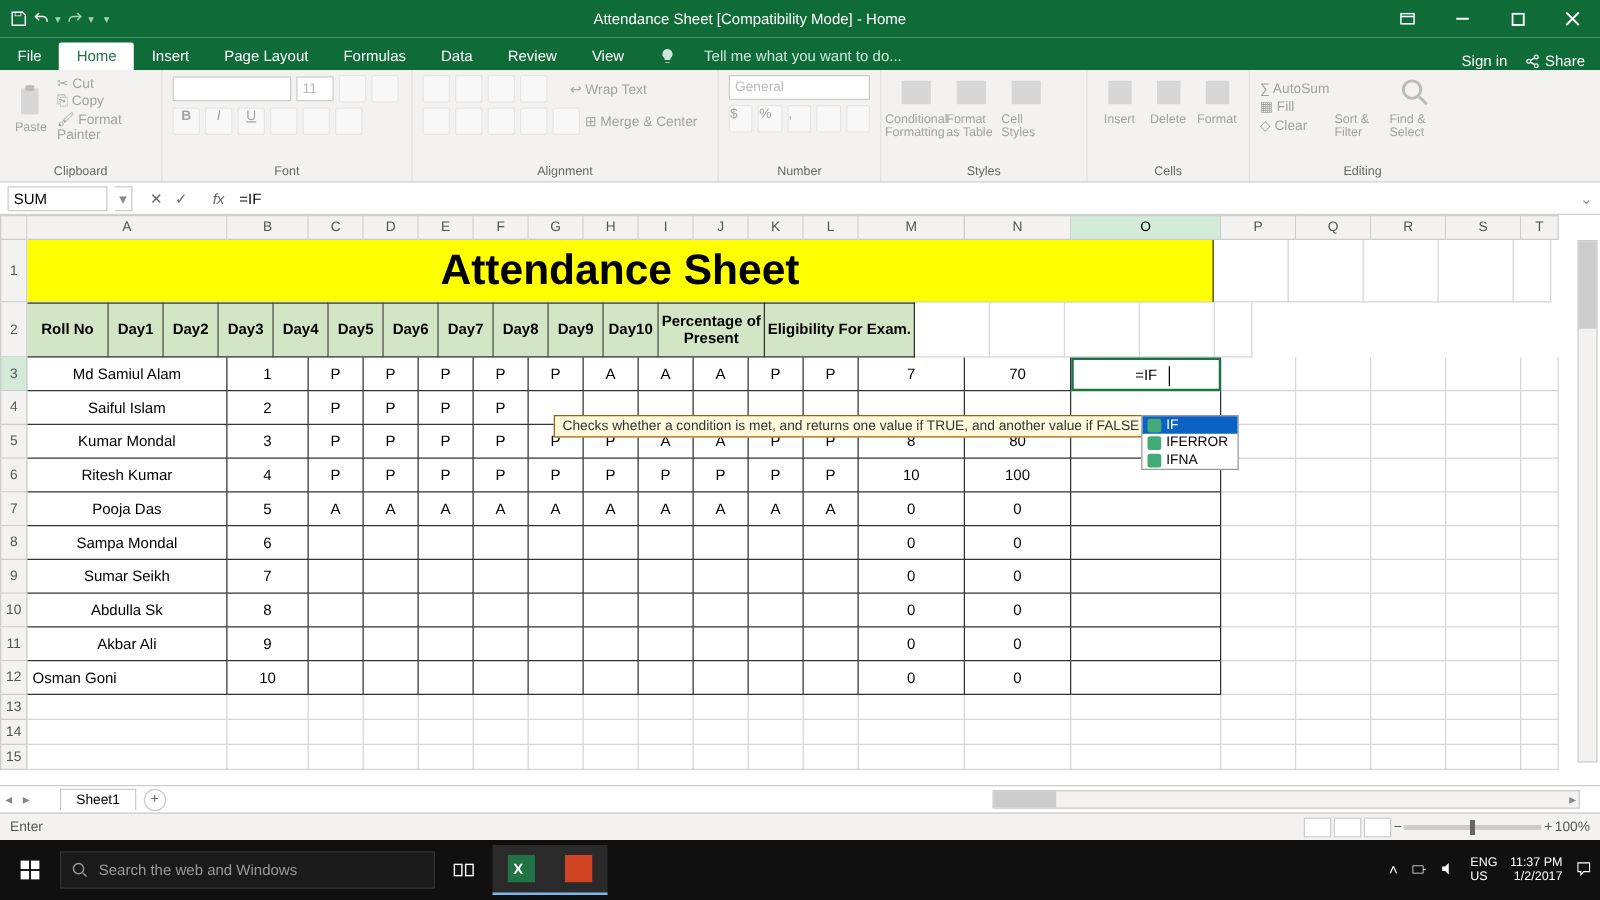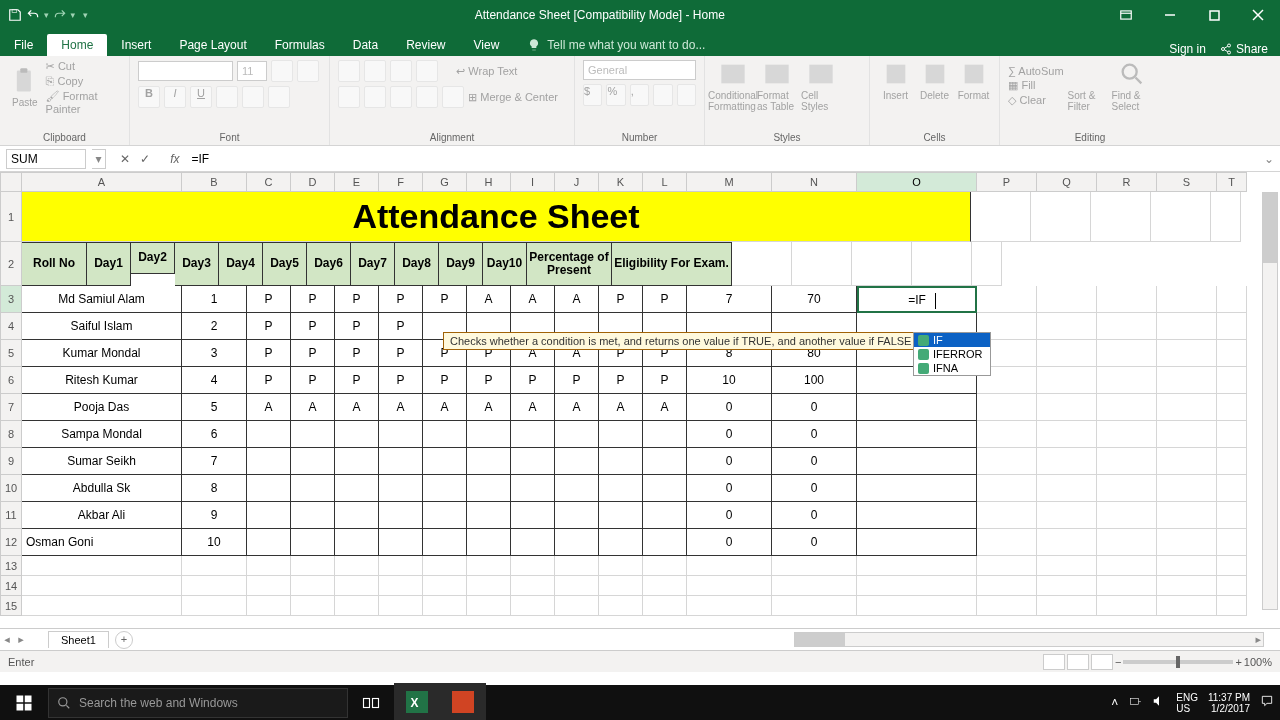--- a/index.html
+++ b/index.html
@@ -19,7 +19,7 @@
 .tabs .tab.file { background: #0f6b38; }
 .tabs .tab.active { background: #fff; color: #217346; border-top-left-radius: 2px; border-top-right-radius: 2px; }
 .tabs .right { margin-left: auto; display: flex; gap: 14px; padding-right: 12px; }
-.tellme { display: flex; align-items: center; gap: 6px; color: #cde8d7; }
+.tellme { display: flex; align-items: center; gap: 22px; color: #cde8d7; }
 
 
 .ribbon { height: 90px; background: #f3f2f1; border-bottom: 1px solid #d4d4d4; display: flex; font-size: 11px; color: #a2a2a2; }

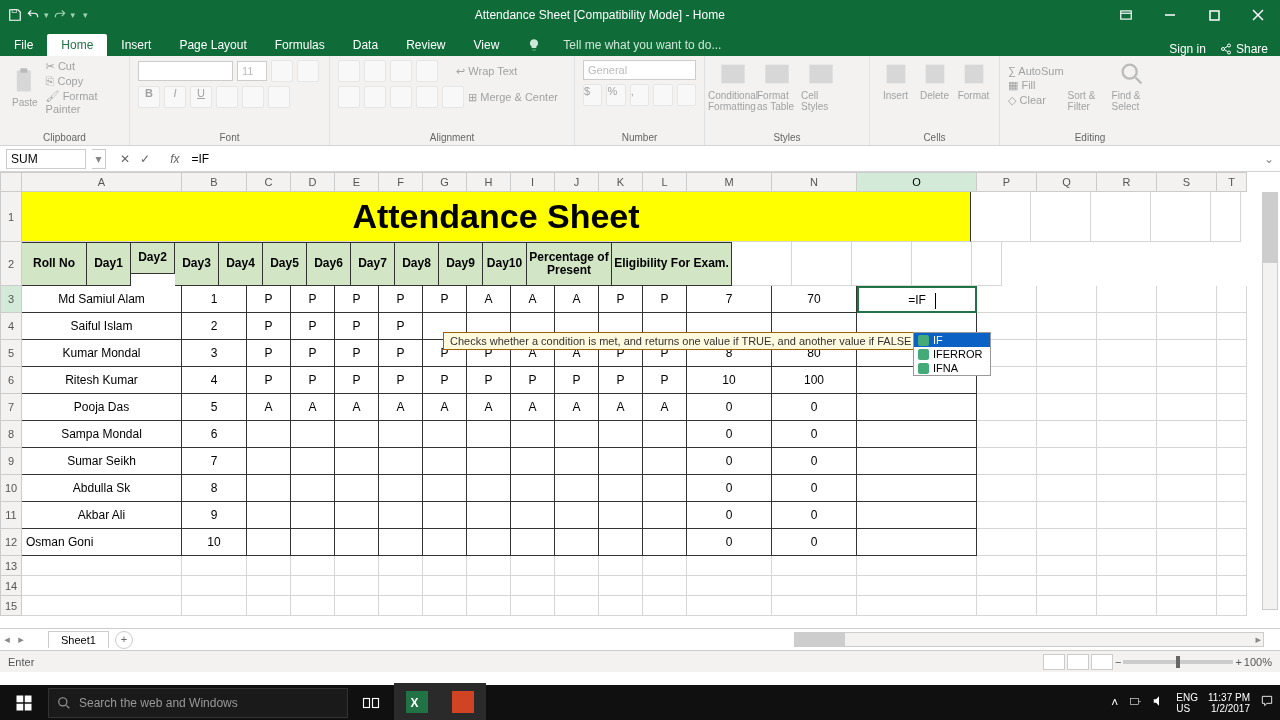--- a/index.html
+++ b/index.html
@@ -364,7 +364,7 @@
         <div class="rh" style="height: 44px;">2</div>
         <div class="c wB hdrcell" style="height:44px;border:1px solid #333;border-left:none">Roll No</div>
         <div class="c wC hdrcell" style="height:44px;border:1px solid #333;border-left:none">Day1</div>
-        <div class="c wD hdrcell" style="height:32px;border:1px solid #333;border-left:none">Day2</div>
+        <div class="c wD hdrcell" style="height:44px;border:1px solid #333;border-left:none">Day2</div>
         <div class="c wE hdrcell" style="height:44px;border:1px solid #333;border-left:none">Day3</div>
         <div class="c wF hdrcell" style="height:44px;border:1px solid #333;border-left:none">Day4</div>
         <div class="c wG hdrcell" style="height:44px;border:1px solid #333;border-left:none">Day5</div>

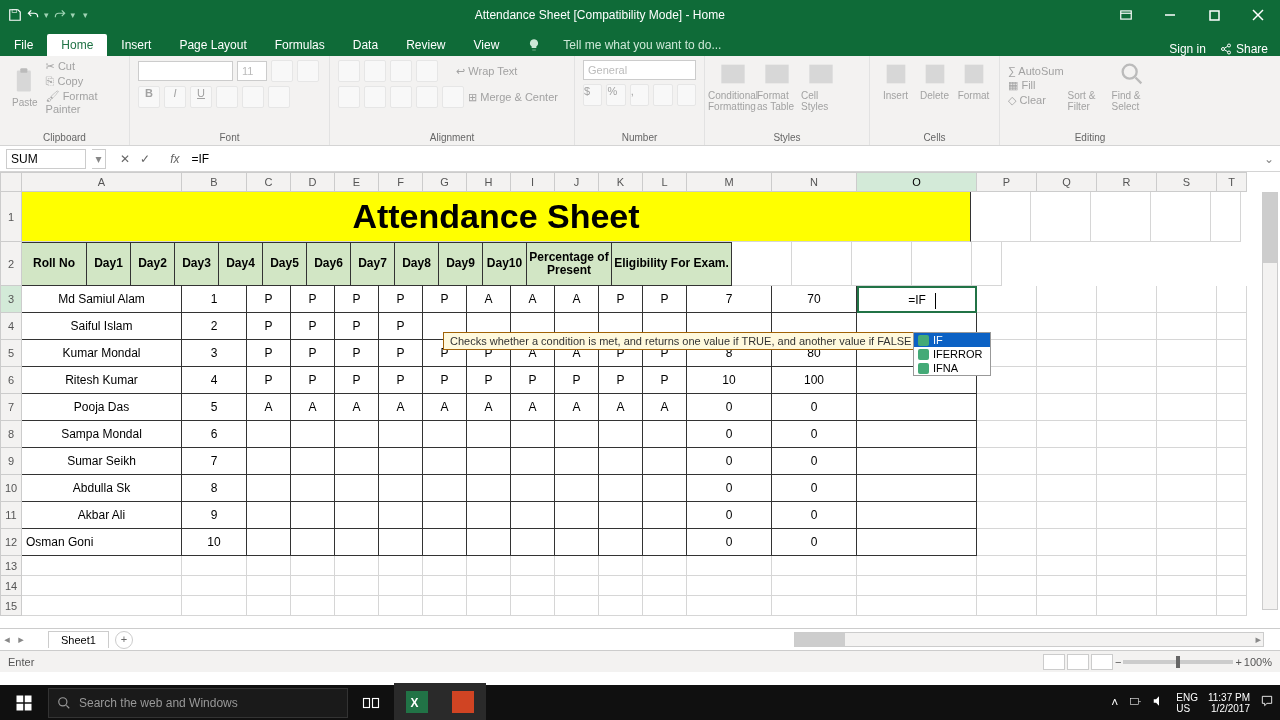--- a/index.html
+++ b/index.html
@@ -81,7 +81,7 @@
 .status .zoom .zt{position:absolute;left:53px;top:-4px;width:4px;height:12px;background:#666;}
 
 
-.taskbar { position:absolute; bottom:0; left:0; right:0; height:35px; background:#101010; display:flex; align-items:center; color:#fff; font-size:12px;}
+.taskbar { position:absolute; bottom:0; left:0; right:0; height:48px; background:#101010; display:flex; align-items:center; color:#fff; font-size:12px;}
 .taskbar .start{width:48px;display:flex;align-items:center;justify-content:center;}
 .taskbar .search{flex:0 0 300px;height:30px;background:#1a1a1a;display:flex;align-items:center;padding:0 8px;color:#999;gap:8px;border:1px solid #333;}
 .taskbar .tbtn{width:46px;height:40px;display:flex;align-items:center;justify-content:center;}

